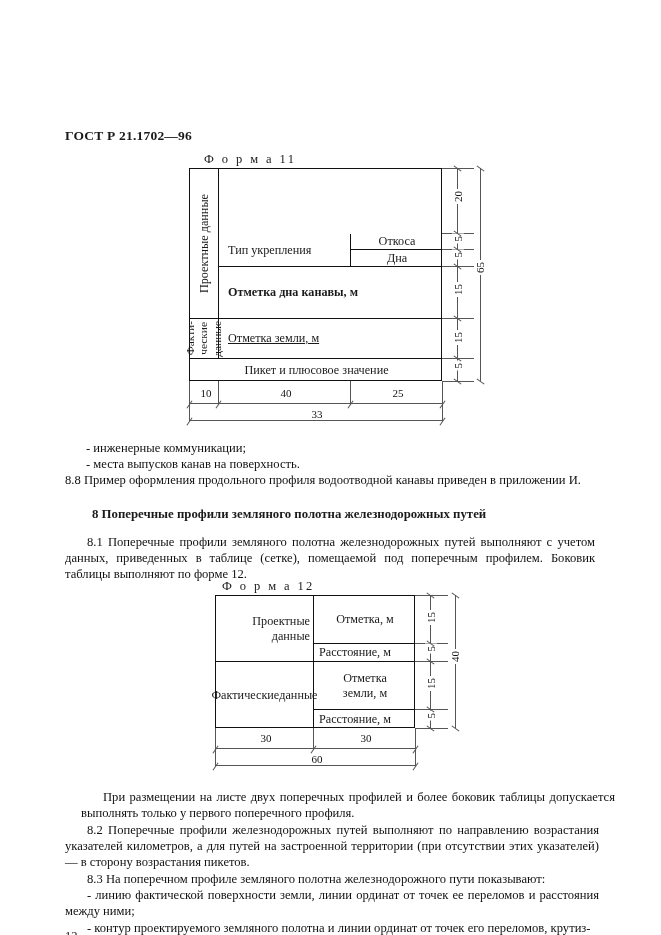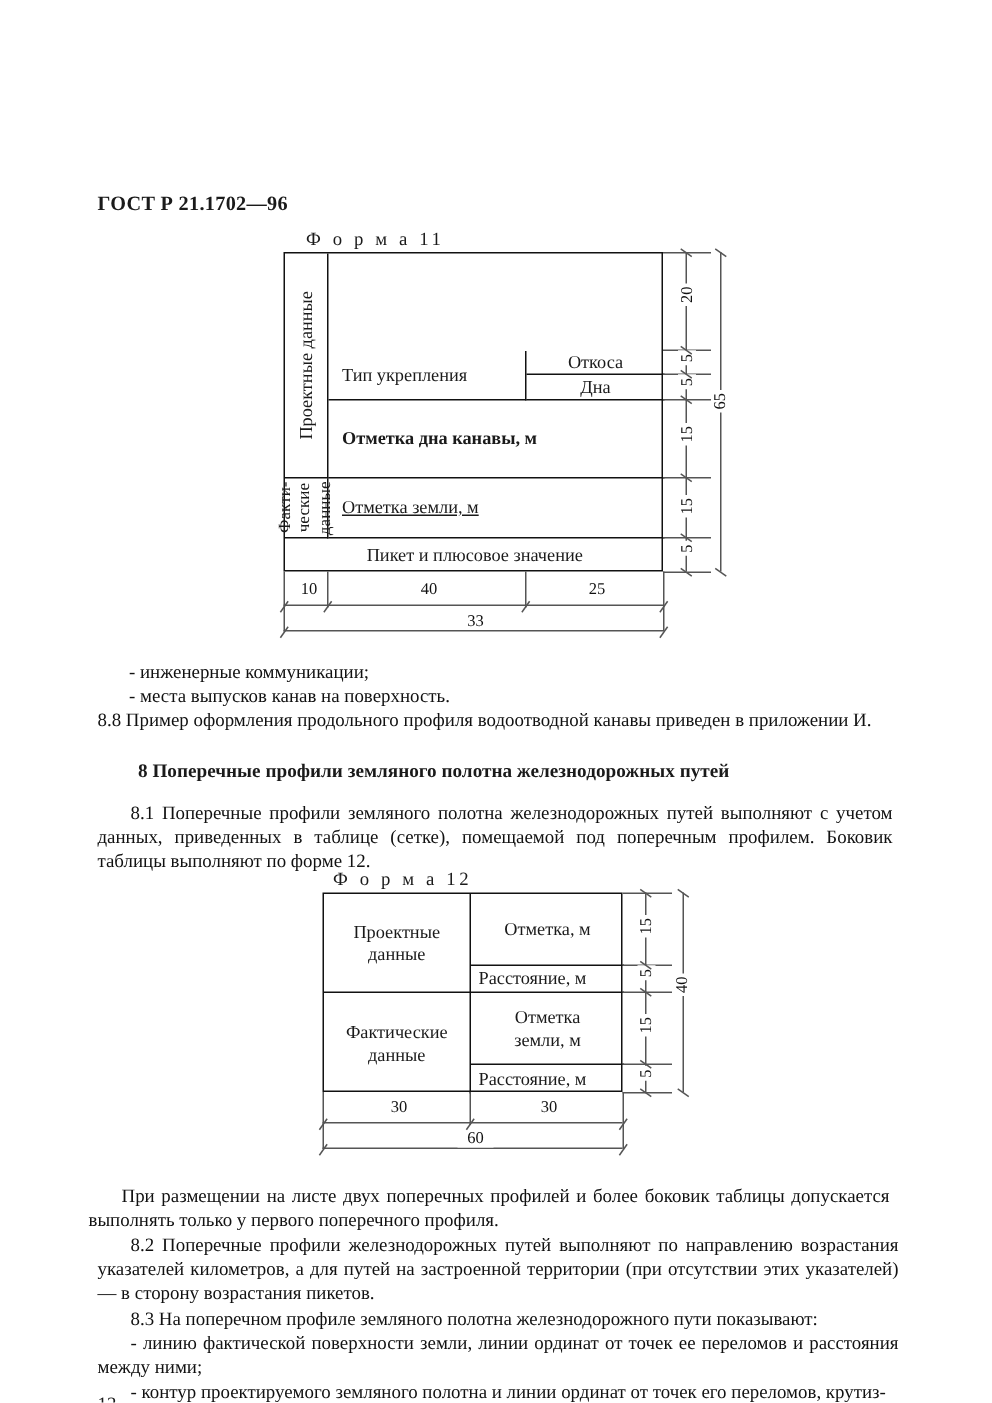--- a/index.html
+++ b/index.html
@@ -210,7 +210,7 @@
 
   <div class="tbl" id="t12" style="left:215px;top:547px;width:200px;height:133px;border:1.6px solid #111;">
 
-    <div class="cell b-r b-b" style="left:0px;top:0px;width:98px;height:66px;flex-direction:column;">
+    <div class="cell b-r b-b" style="left:0px;top:0px;width:98px;height:66px;flex-direction:column;align-items:flex-end;">
       <span>Проектные</span>
       <span>данные</span>
     </div>

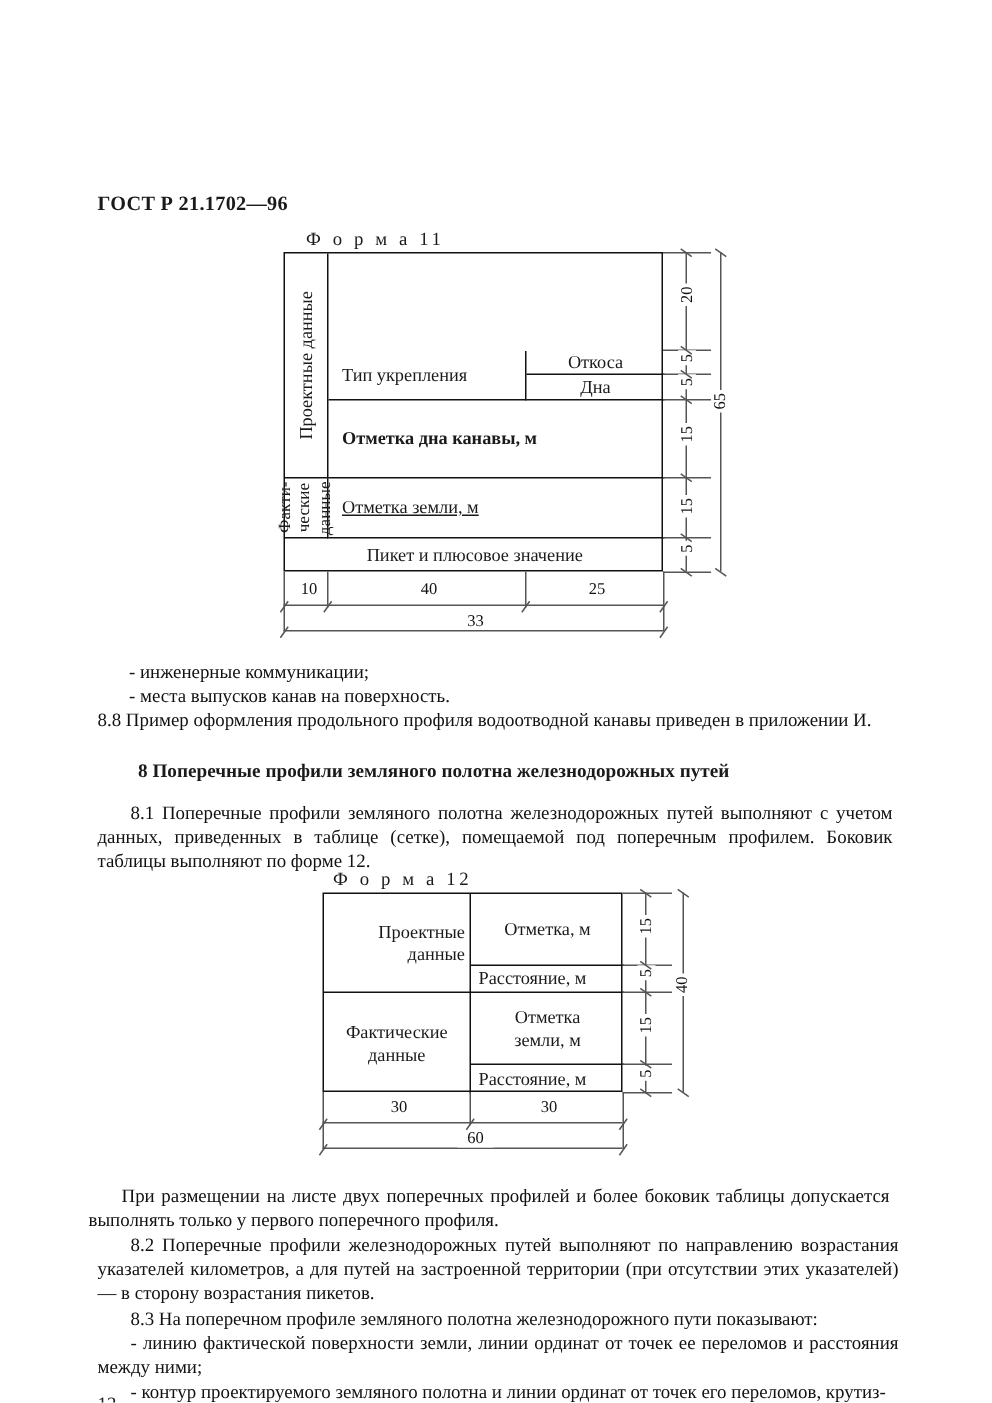--- a/index.html
+++ b/index.html
@@ -215,7 +215,7 @@
       <span>данные</span>
     </div>
 
-    <div class="cell b-r" style="left:0px;top:66px;width:98px;height:67px;flex-direction:column;">
+    <div class="cell b-r" style="left:0px;top:66px;width:98px;height:67px;flex-direction:row;">
       <span>Фактические</span>
       <span>данные</span>
     </div>

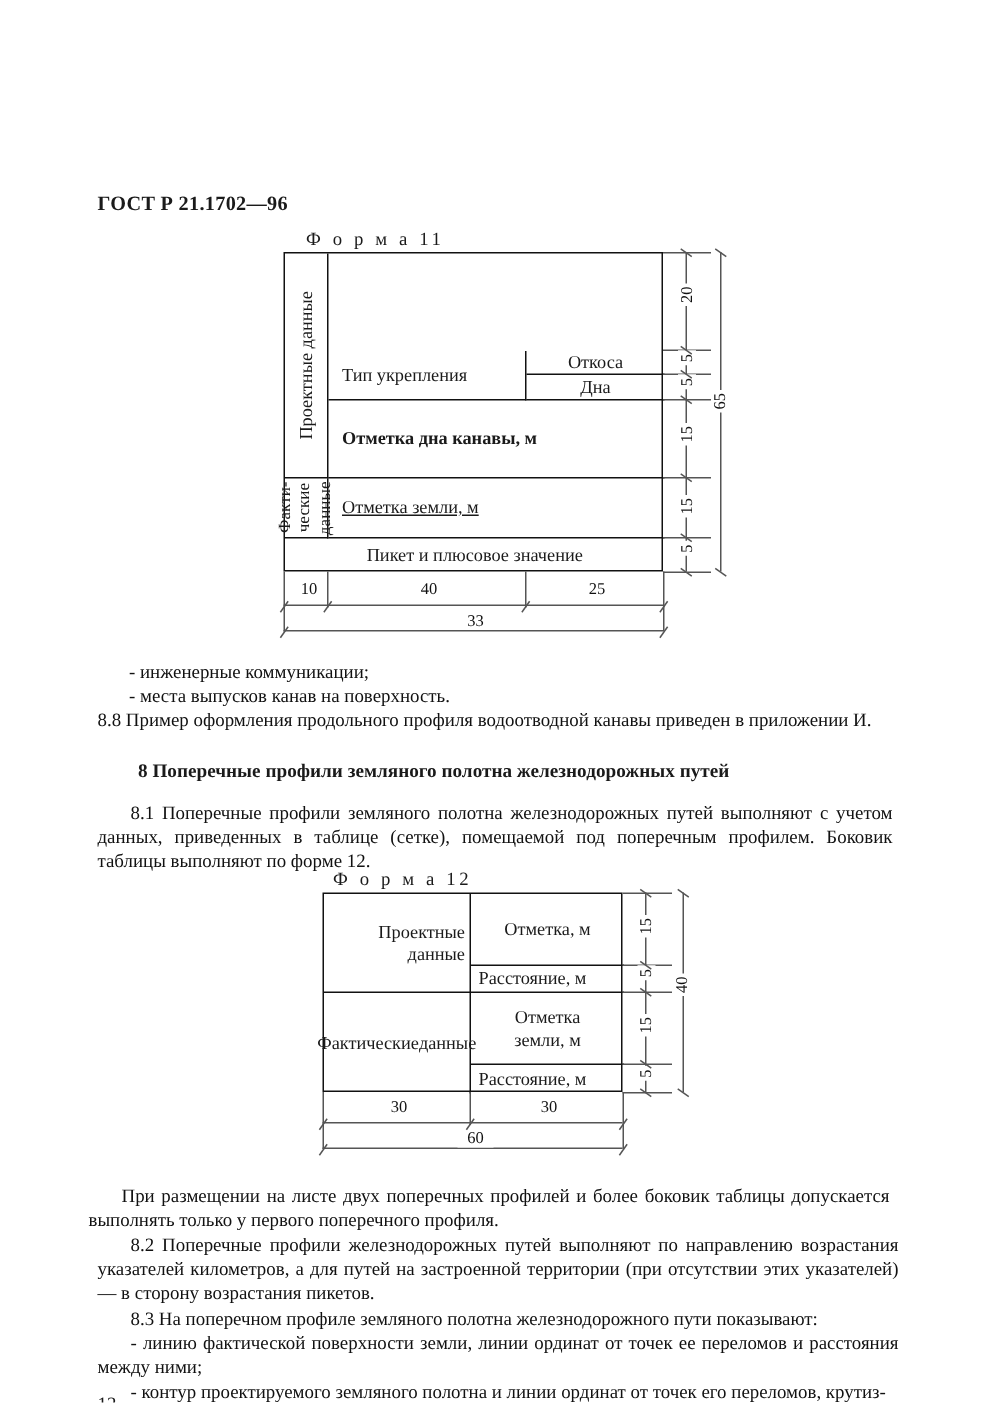--- a/index.html
+++ b/index.html
@@ -277,7 +277,7 @@
     <div class="tick" style="left:411px;top:718px;"></div>
   </div>
 
-  <div class="para" style="left:59px;top:741px;width:534px;"><span class="indent"></span><span>При размещении на листе двух поперечных профилей и более боковик таблицы допускается выполнять только у первого поперечного профиля.</span></div>
+  <div class="para" style="left:81px;top:741px;width:534px;"><span class="indent"></span><span>При размещении на листе двух поперечных профилей и более боковик таблицы допускается выполнять только у первого поперечного профиля.</span></div>
 
   <div class="para" style="left:65px;top:774px;width:534px;"><span class="indent"></span><span>8.2 Поперечные профили железнодорожных путей выполняют по направлению возрастания указателей километров, а для путей на застроенной территории (при отсутствии этих указателей) — в сторону возрастания пикетов.</span></div>
 

